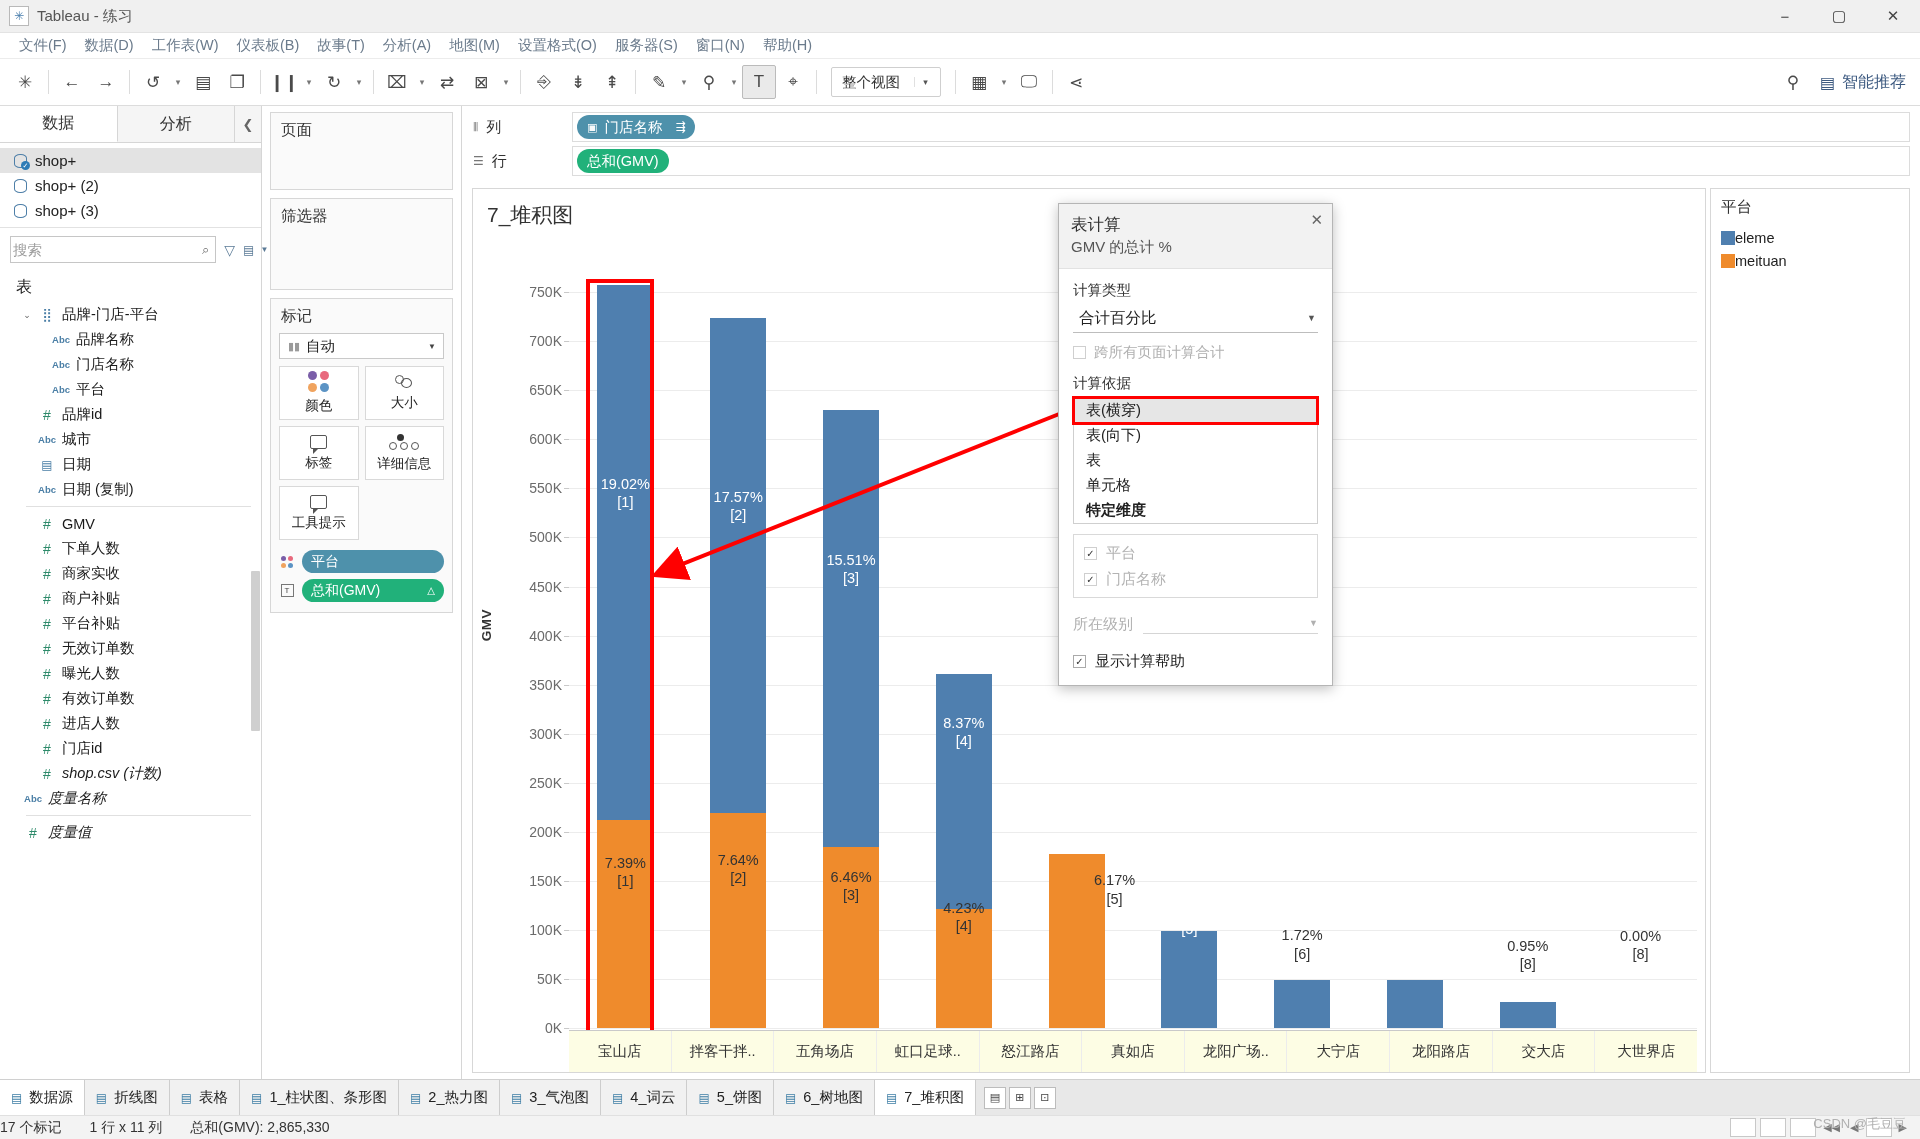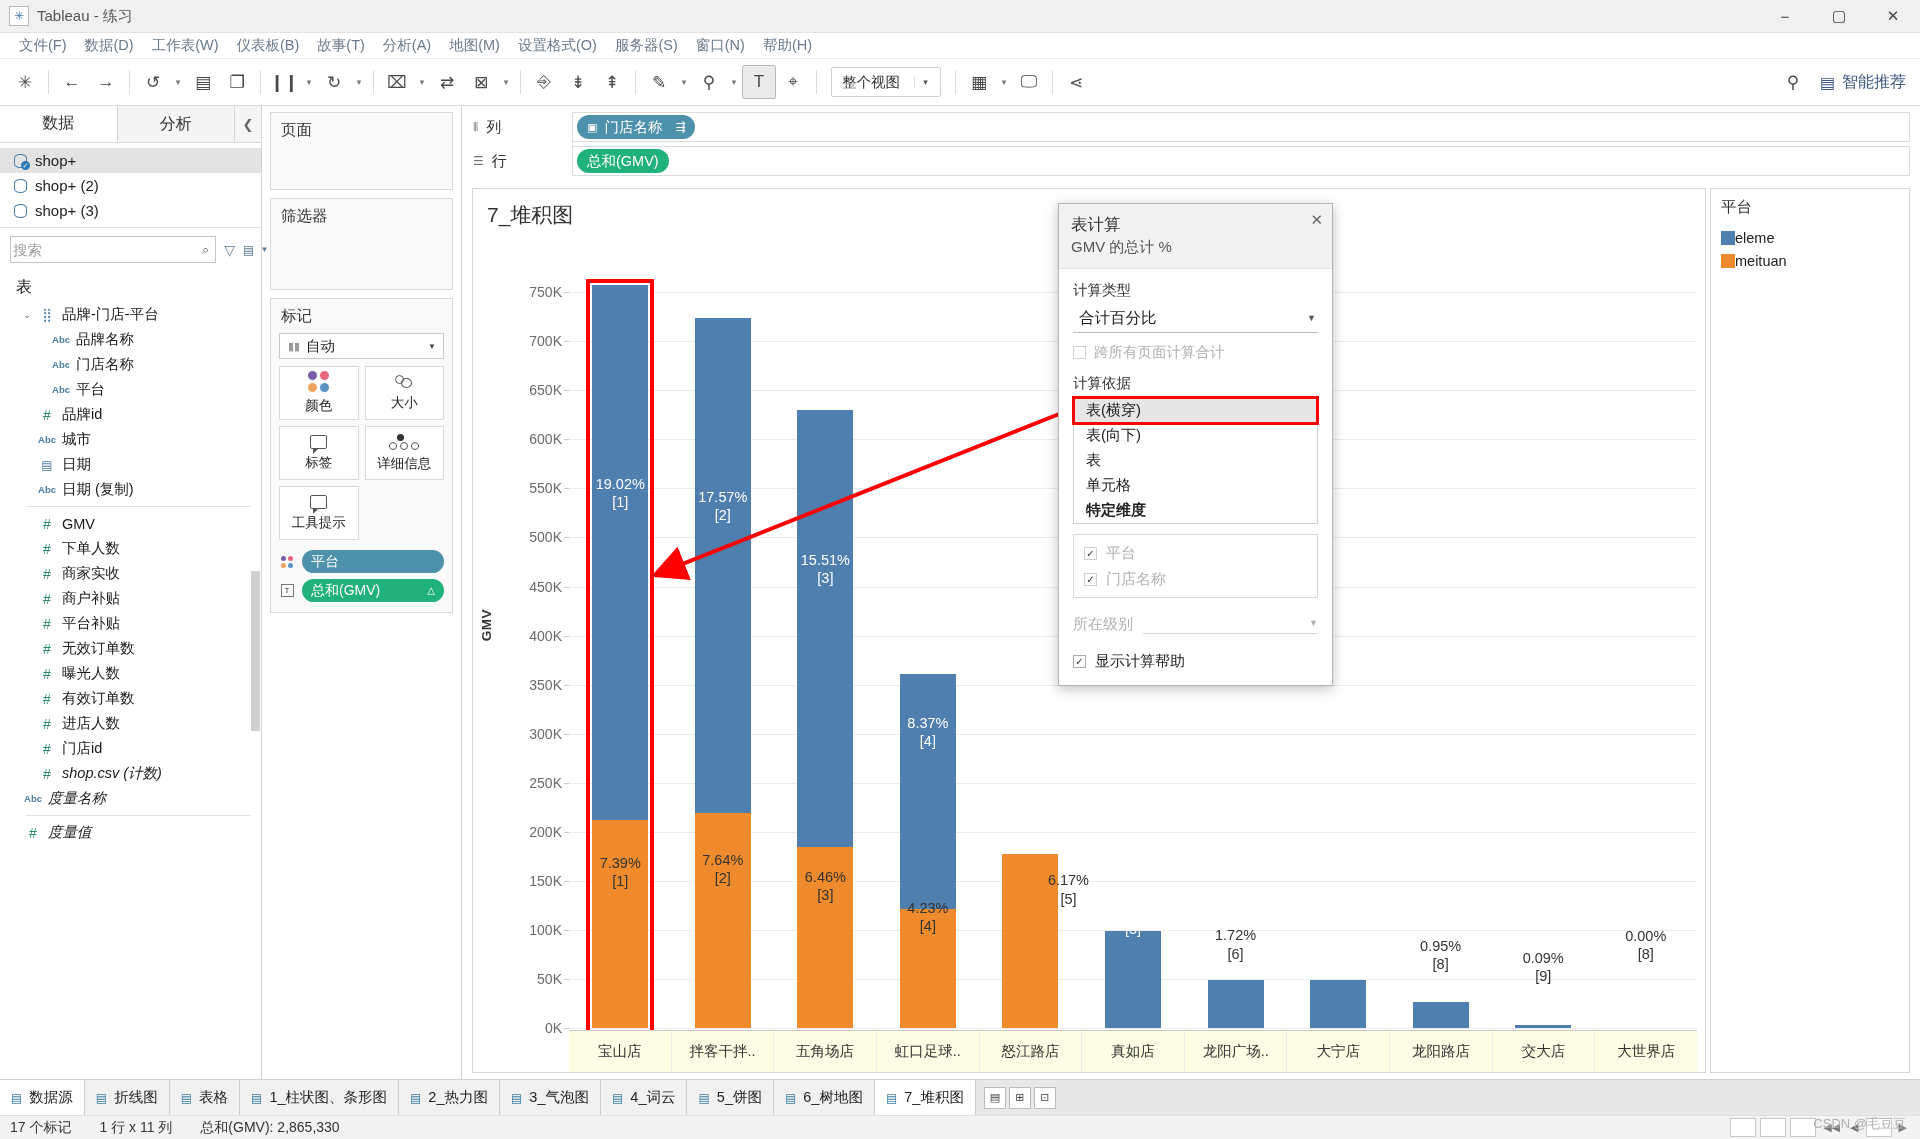--- a/index.html
+++ b/index.html
@@ -683,15 +683,6 @@
                   </div>
                 </div>
                 <div class="barcol">
-                  <div class="bar" style="bottom: 0px; top: 0px;">
-                    <div class="seg blue" style="bottom: 0%; height: 0.329114%;"></div>
-                  </div>
-                  <div class="seglabel outside" style="top: 89.8354%;">
-                    <div>0.09%</div>
-                    <div>[9]</div>
-                  </div>
-                </div>
-                <div class="barcol">
                   <div class="bar" style="bottom: 0px; top: 0px;"></div>
                   <div class="seglabel outside" style="top: 87%;">
                     <div>0.00%</div>

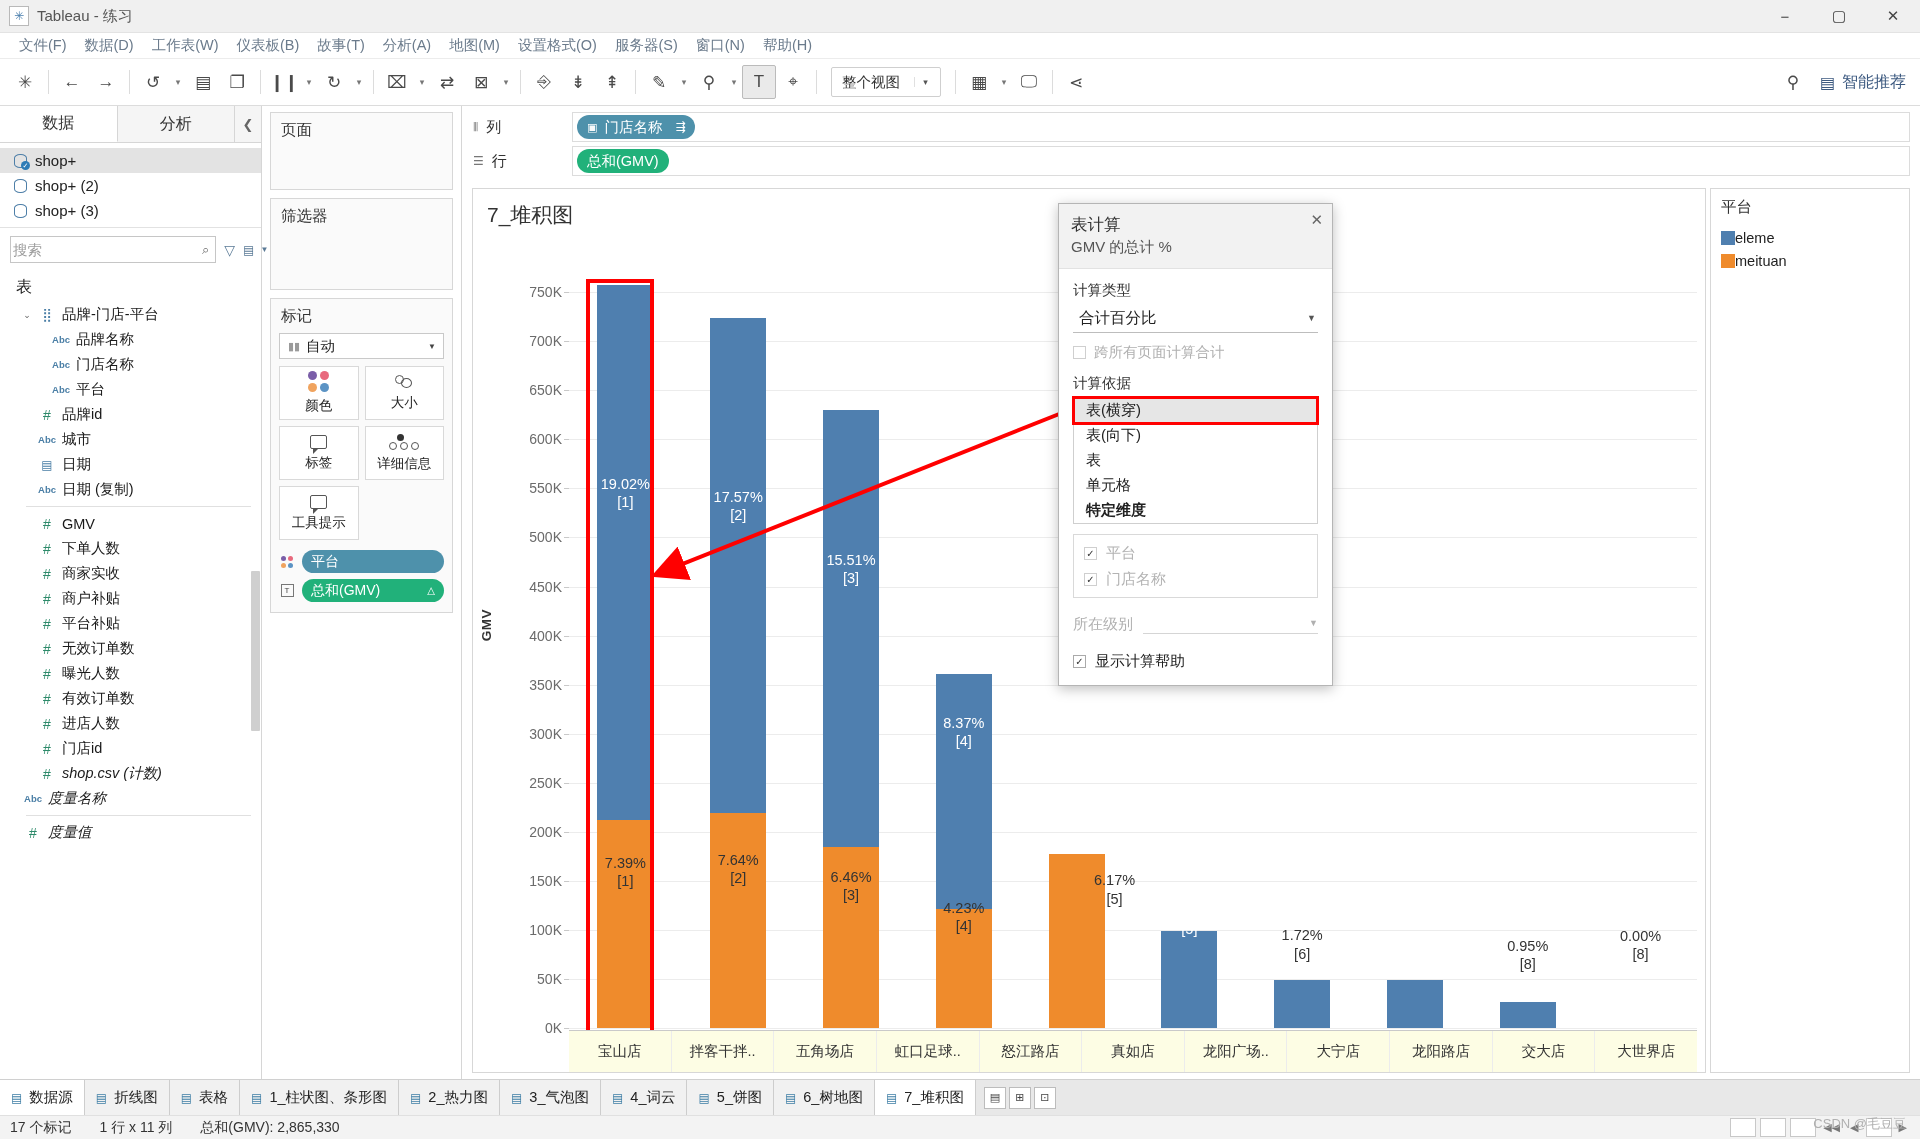--- a/index.html
+++ b/index.html
@@ -187,7 +187,7 @@
   .btab .tic{color:#3f7fa6;font-size:12px;}
   .newbtns{display:flex;align-items:center;gap:3px;padding:0 8px;}
   .newbtn{width:22px;height:22px;border:1px solid #bcbcbc;background:#fff;display:flex;align-items:center;justify-content:center;font-size:11px;color:#444;}
-  .statusbar{flex:1;display:flex;align-items:center;background:#f3f3f3;font-size:14px;color:#333;padding-left:10px;gap:28px;border-top:1px solid #e0e0e0;}
+  .statusbar{flex:1;display:flex;align-items:center;background:#f3f3f3;font-size:14px;color:#333;gap:28px;border-top:1px solid #e0e0e0;}
   .sb-right{margin-left:auto;display:flex;align-items:center;gap:4px;padding-right:10px;color:#666;}
   .sb-box{width:26px;height:19px;border:1px solid #c8c8c8;background:#fff;}
   .sb-nav{font-size:11px;color:#777;padding:0 3px;}

